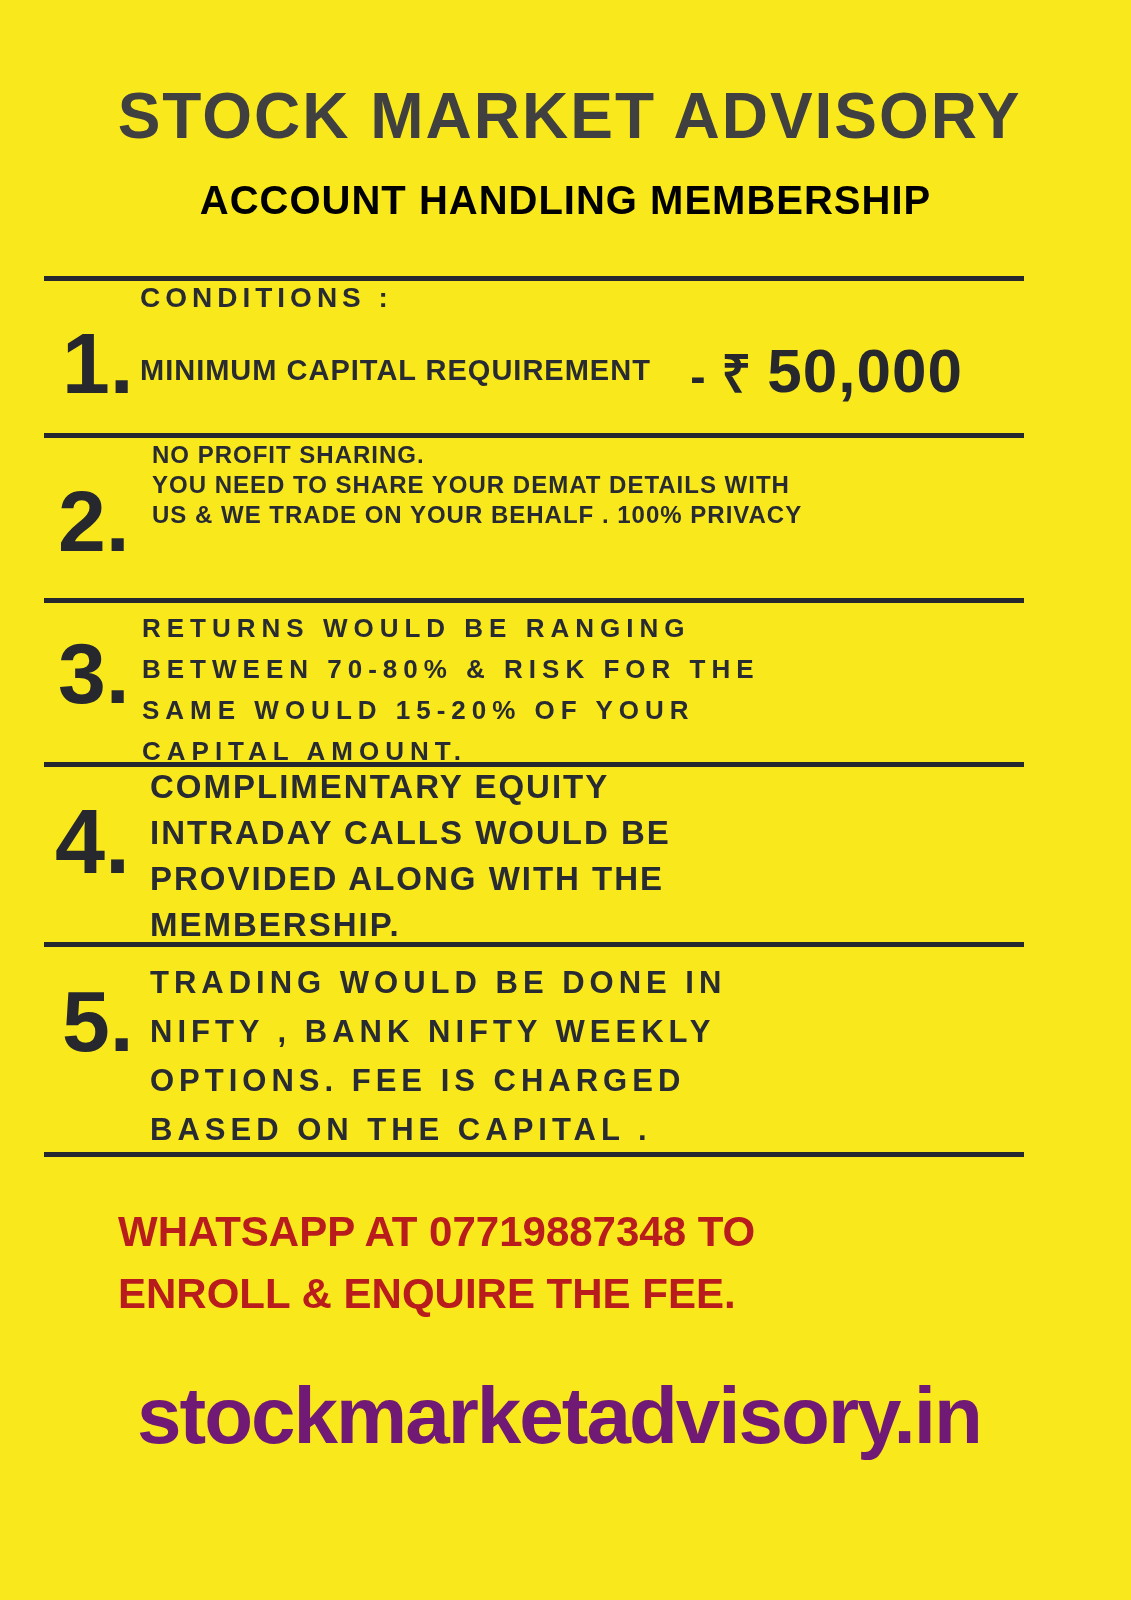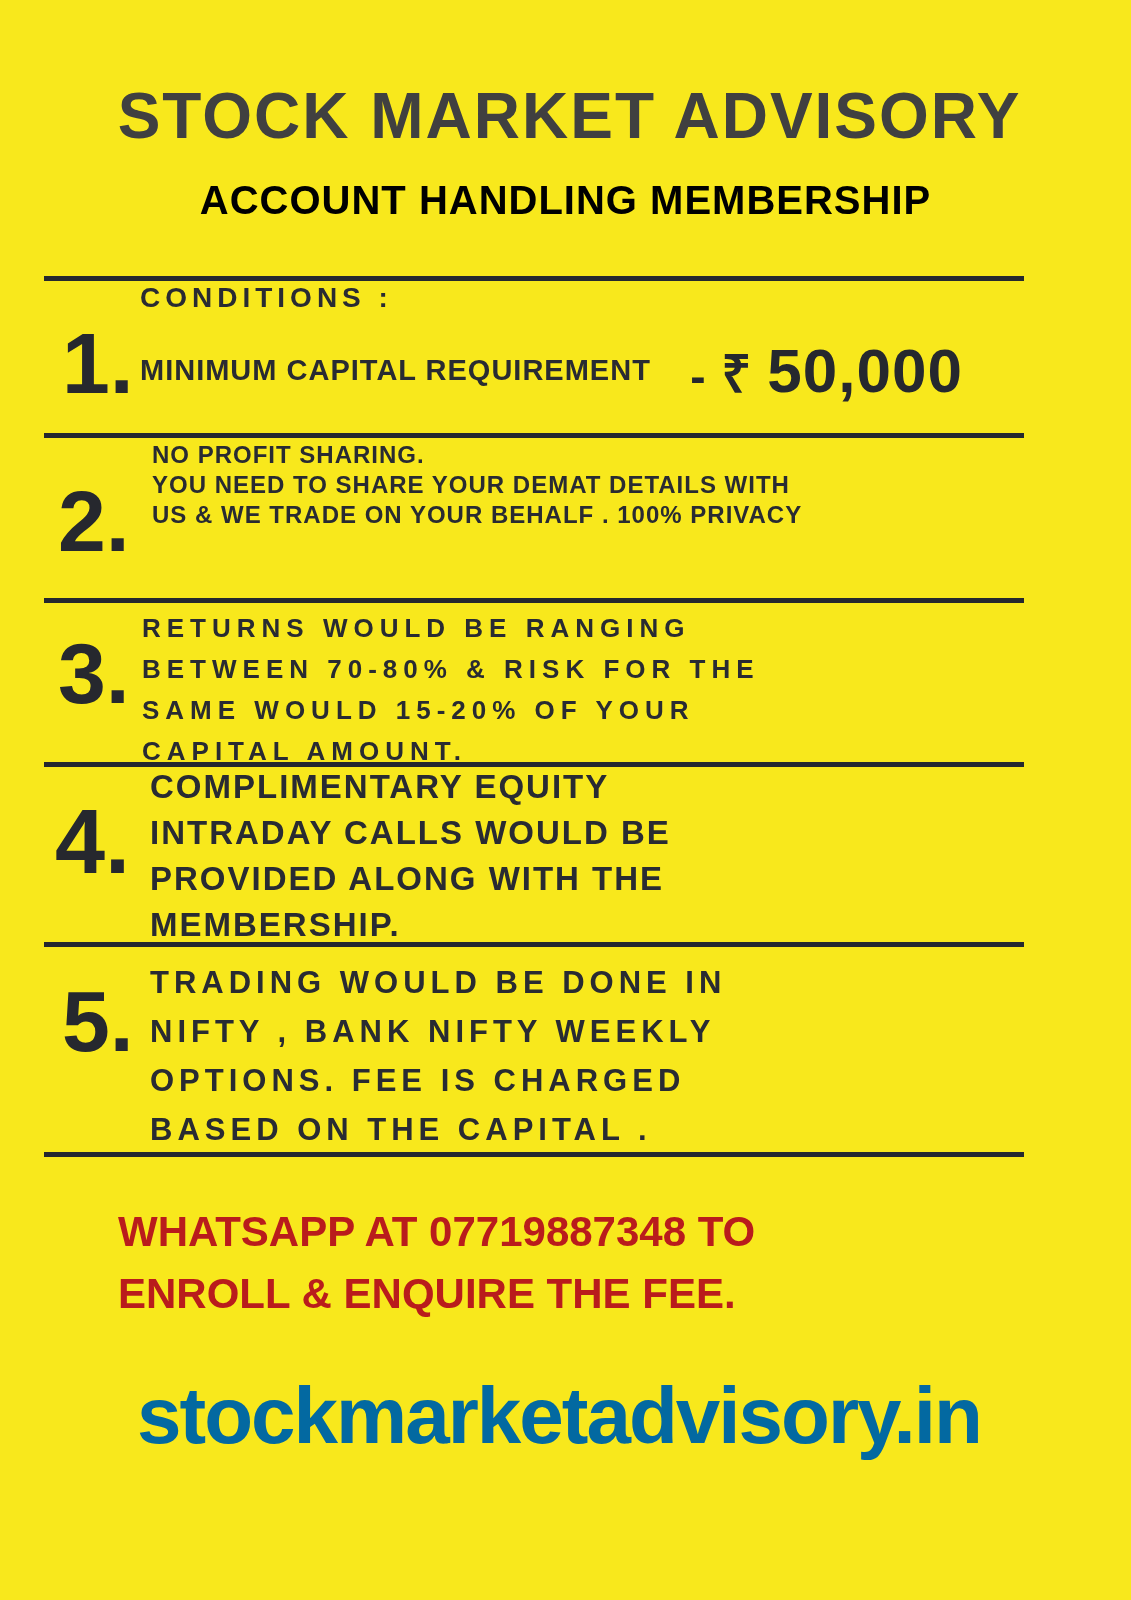--- a/index.html
+++ b/index.html
@@ -75,7 +75,7 @@
     position:absolute; top:1376px; left:0; right:13px;
     text-align:center;
     font-size:80px; letter-spacing:-2px; line-height:1;
-    color:#0369a1;
+    color:#701a75;
   }
 </style>
 </head>

